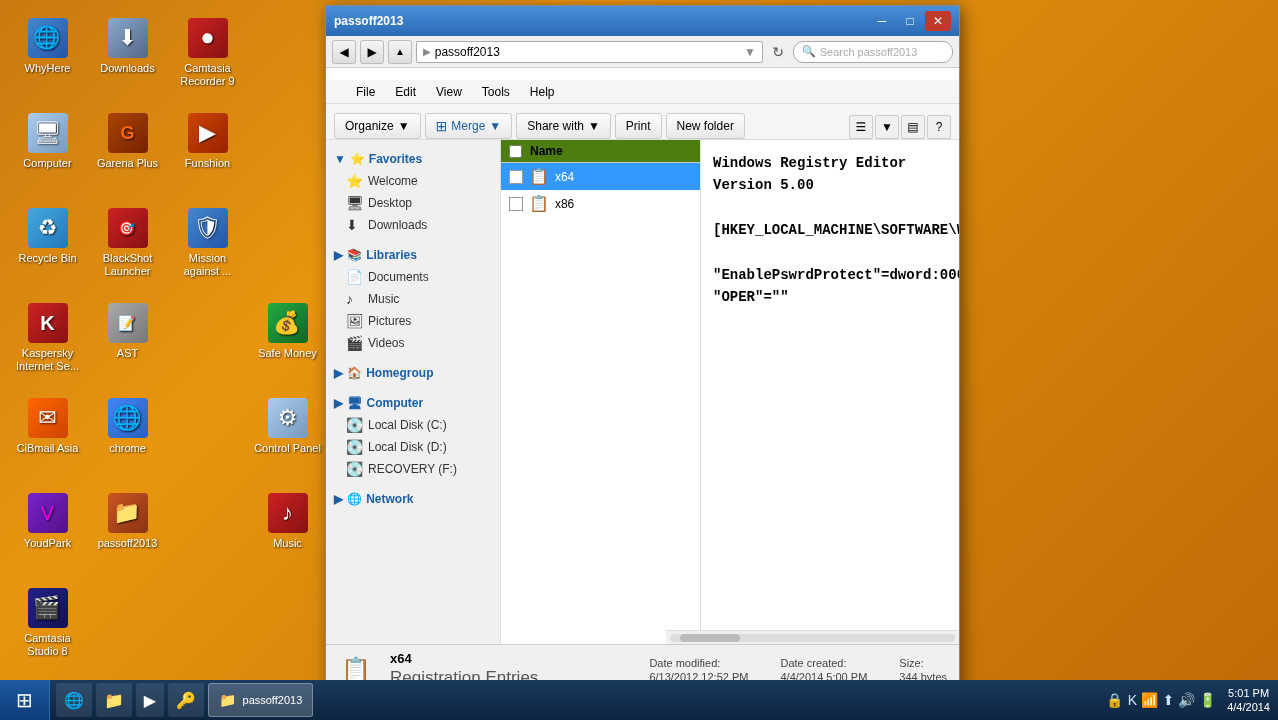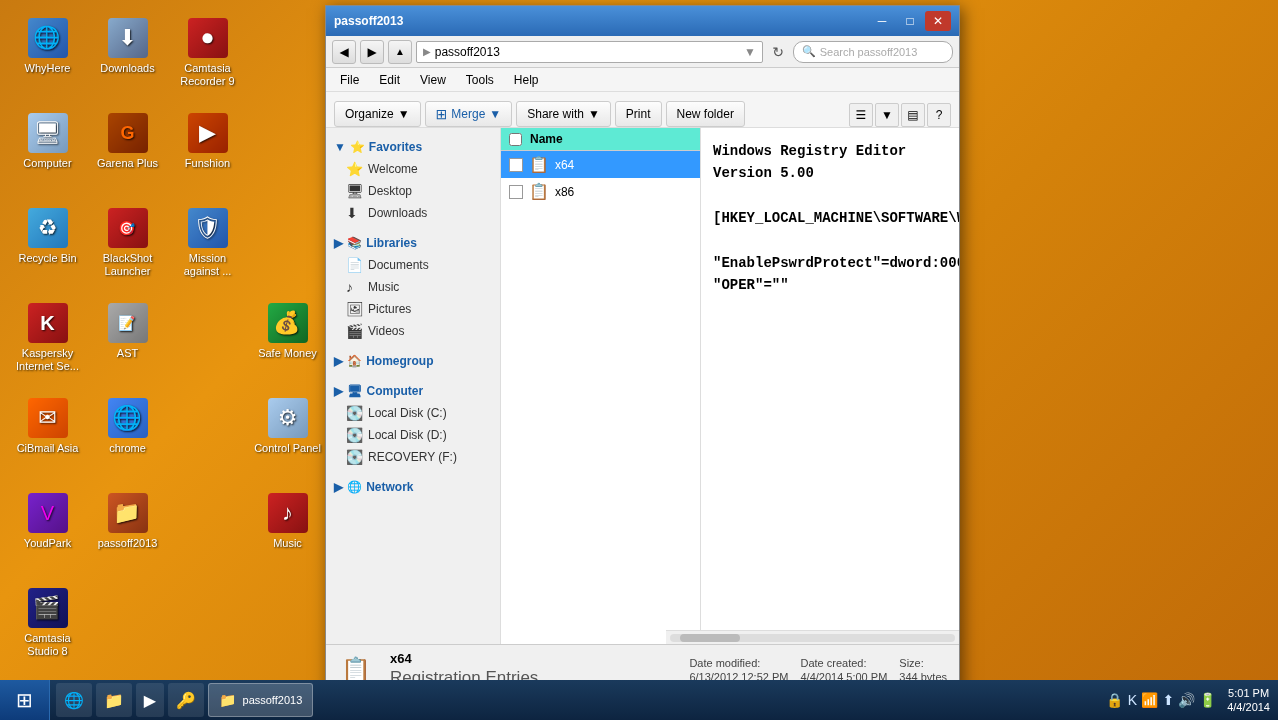--- a/index.html
+++ b/index.html
@@ -490,8 +490,9 @@
       border-bottom: 1px solid #ddd;
       display: flex;
       align-items: center;
-      padding: 0 4px;
+      padding: 0 20px;
       flex-shrink: 0;
+      margin-top: 12px;
     }
 
     .menu-item {

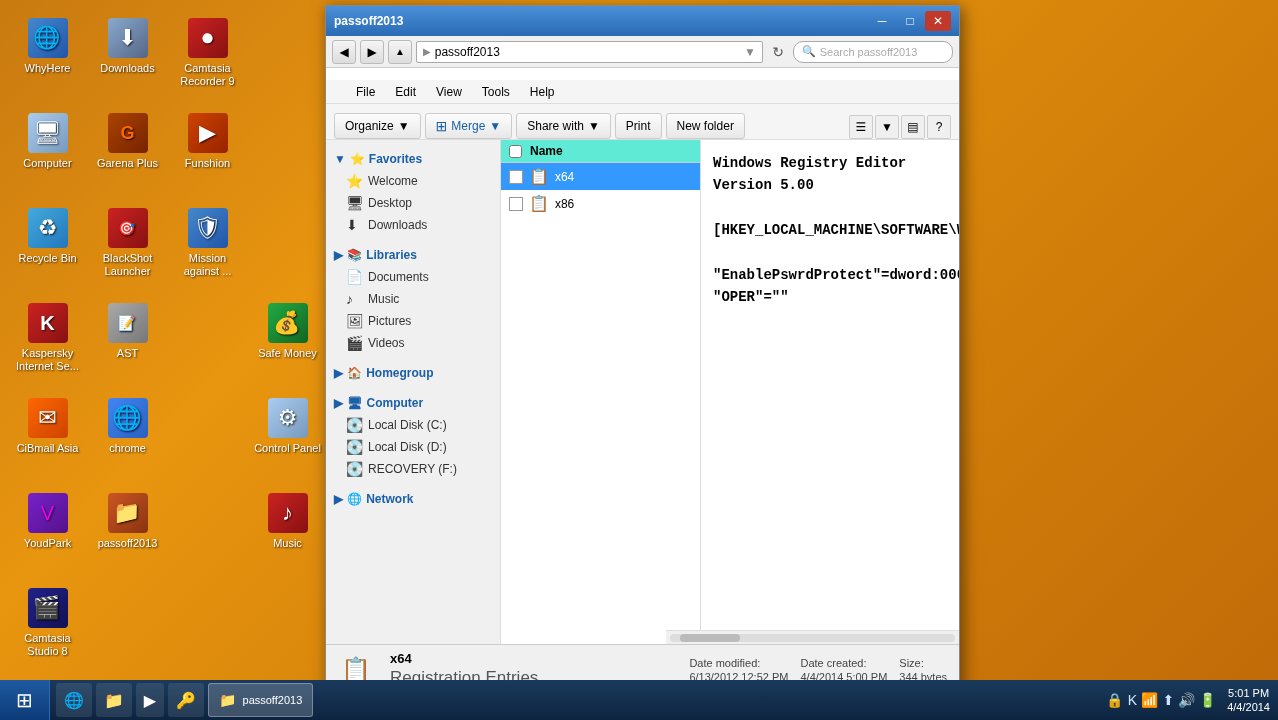--- a/index.html
+++ b/index.html
@@ -364,7 +364,7 @@
     }
 
     .file-list-header {
-      background: #5eead4;
+      background: #4d7c0f;
       border-bottom: 1px solid #ccc;
       padding: 4px 8px;
       font-size: 12px;

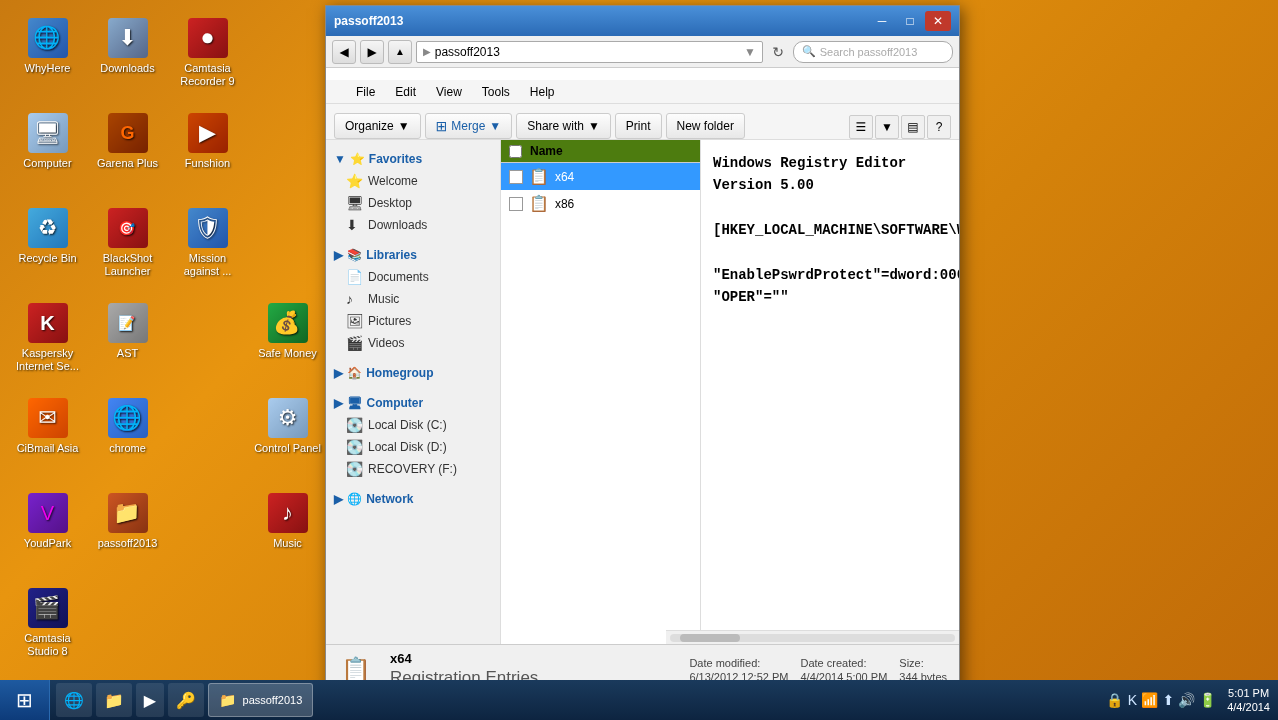--- a/index.html
+++ b/index.html
@@ -450,7 +450,7 @@
 
     .status-dates {
       display: flex;
-      gap: 12px;
+      gap: 32px;
       margin-left: auto;
       font-size: 11px;
       color: #444;

